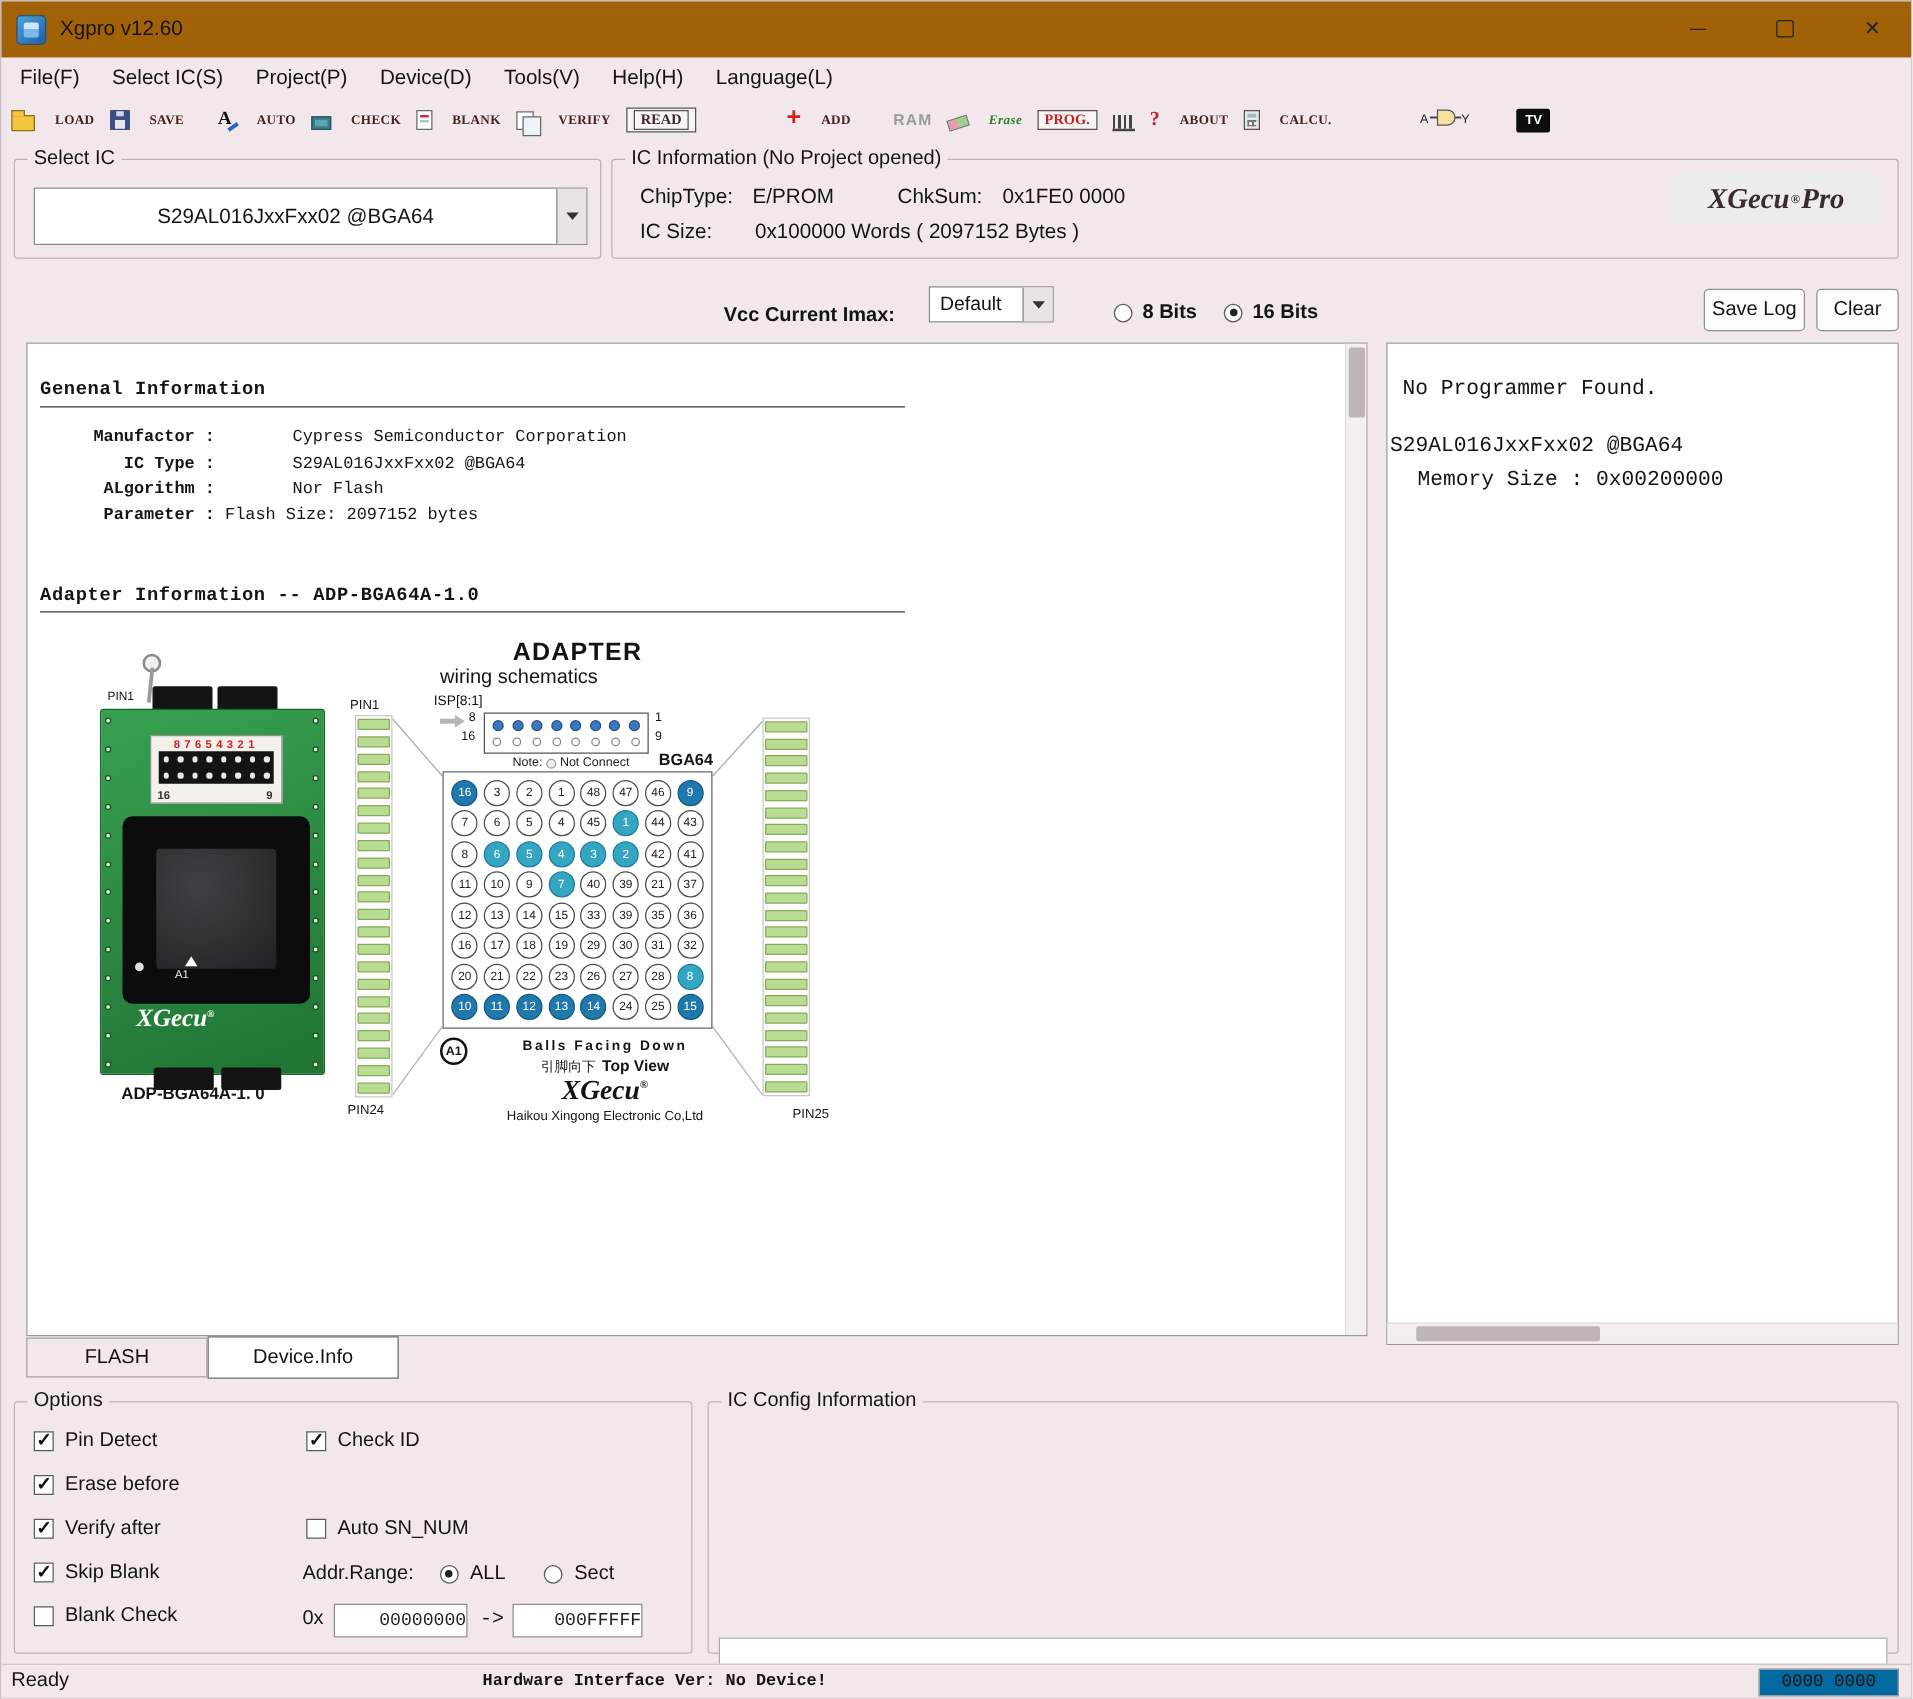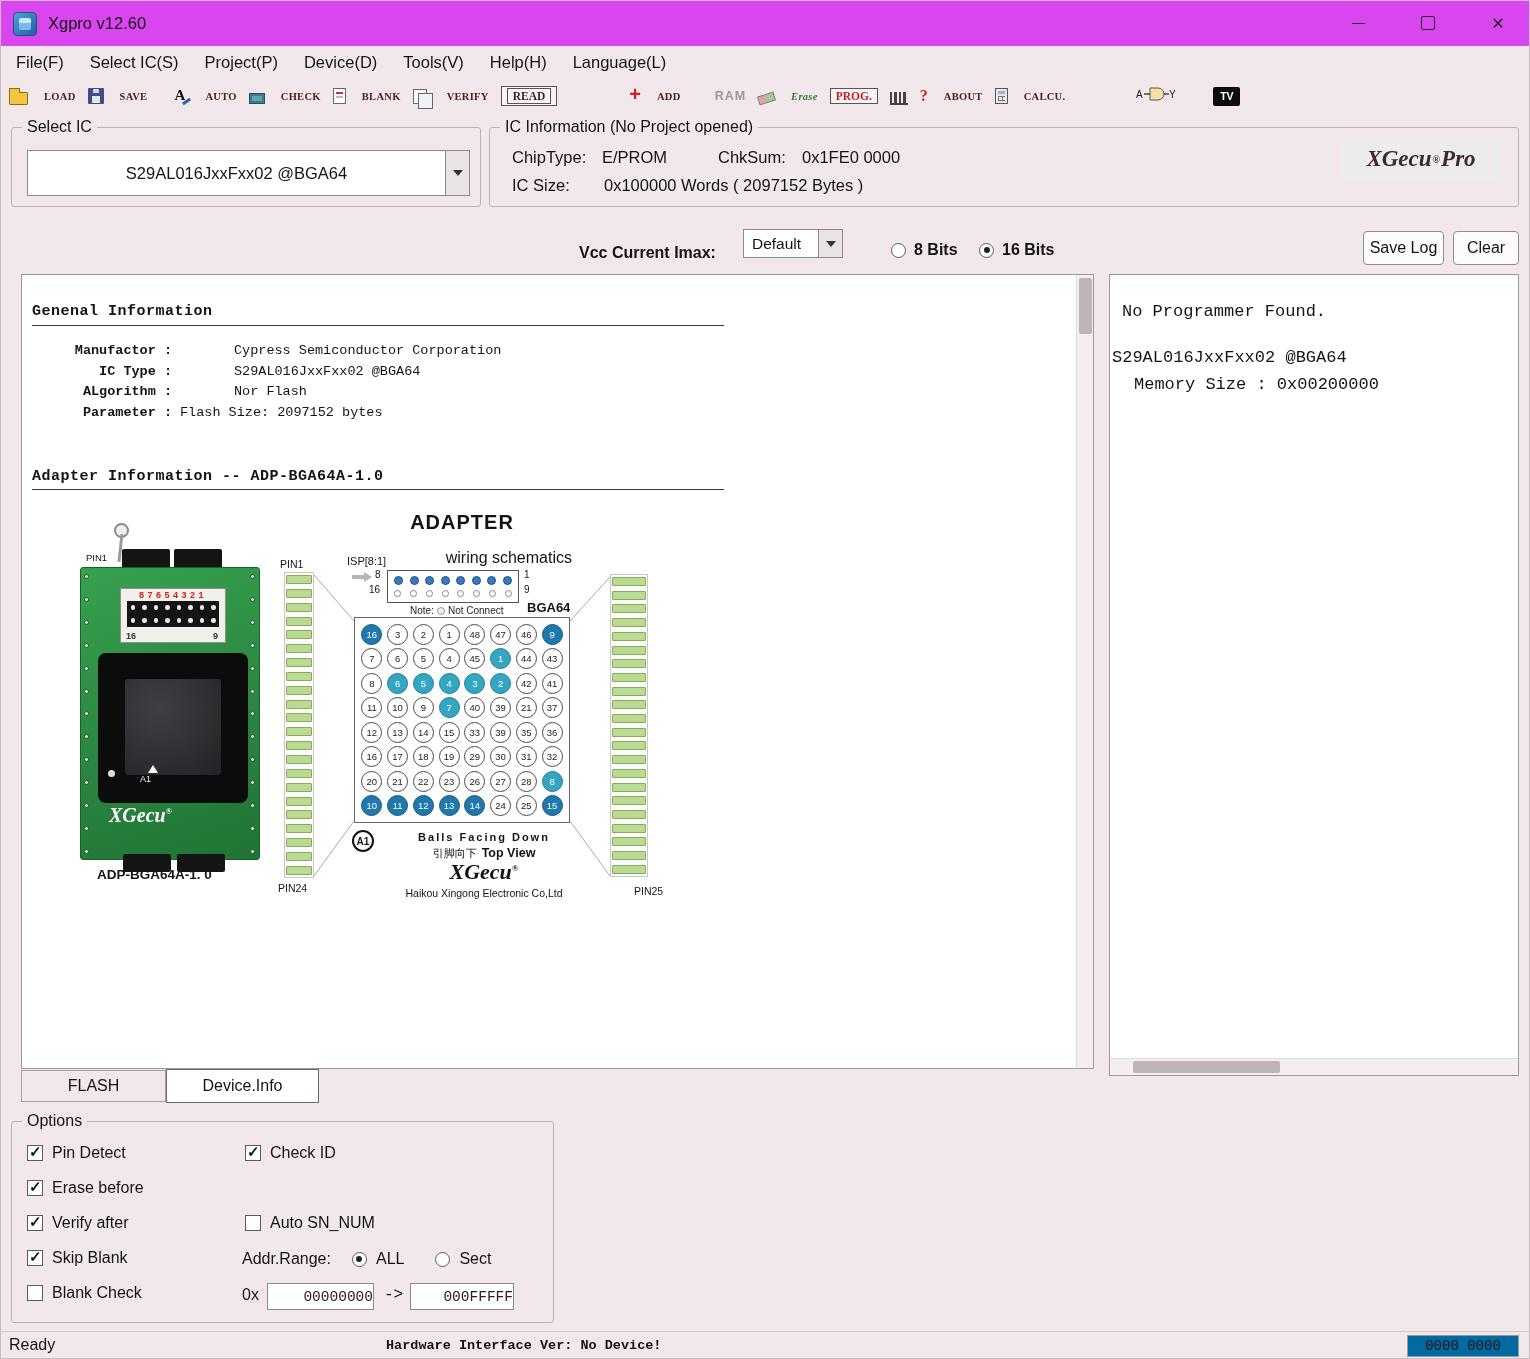--- a/index.html
+++ b/index.html
@@ -7,7 +7,7 @@
   .window{position:relative;width:1530px;height:1359px;background:#f2e8eb;font-family:"Liberation Sans",sans-serif;color:#141414;overflow:hidden;border:1px solid #c9bfc2}
 
   
-  .titlebar{position:absolute;left:0;top:0;width:100%;height:45px;background:#d946ef;display:flex;align-items:center;padding-left:12px}
+  .titlebar{position:absolute;left:0;top:0;width:100%;height:45px;background:#a16207;display:flex;align-items:center;padding-left:12px}
   .app-icon{width:24px;height:24px;border-radius:4px;background:linear-gradient(135deg,#4aa3e0,#1f5fa8);position:relative;margin-right:11px;border:1px solid #28527a}
   .app-icon::after{content:"";position:absolute;inset:5px;background:linear-gradient(180deg,#cfe6f7 0 42%,#7db9e8 42% 100%);border-radius:2px}
   .title-text{font-size:16.5px}

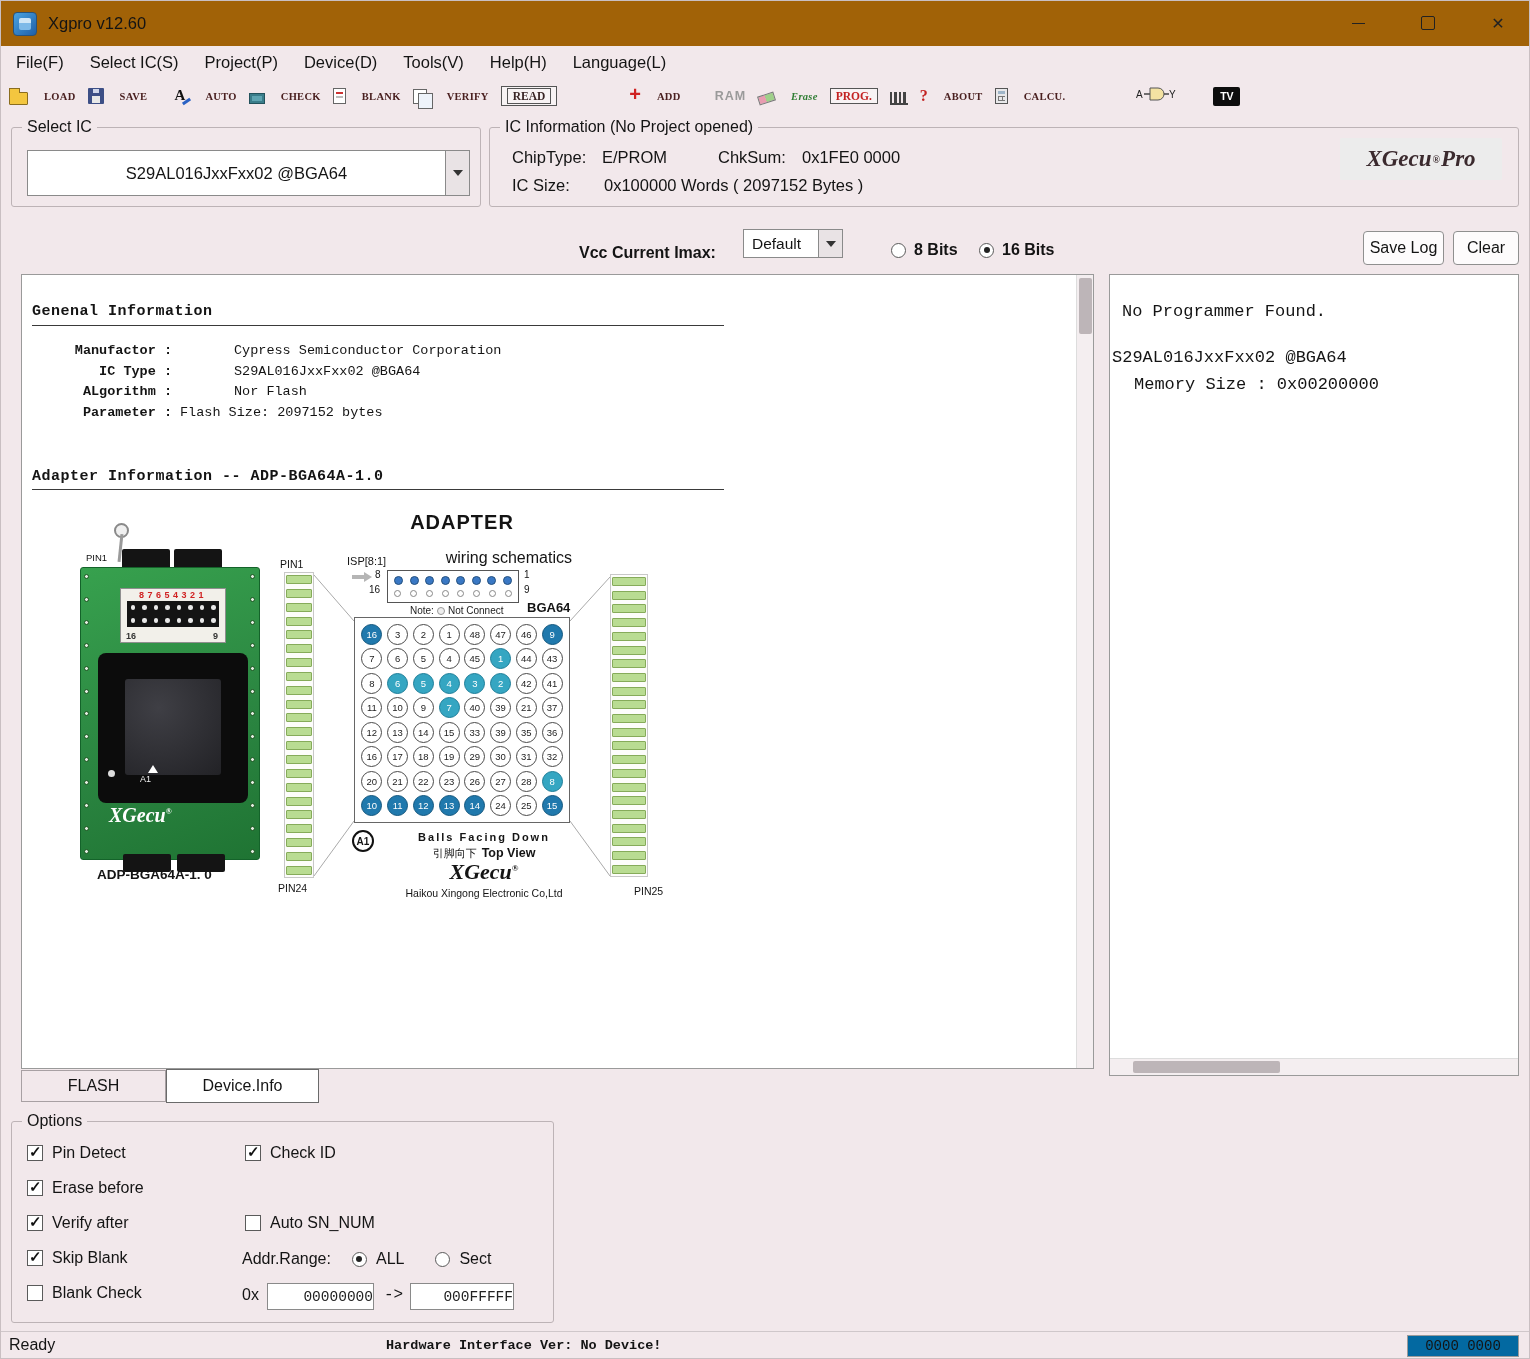--- a/index.html
+++ b/index.html
@@ -125,7 +125,7 @@
   #pstrip-right{left:588px;top:299px;width:38px;height:303px}
   .bar{height:9px;background:#b9dc92;border:1px solid #86ab5a;border-radius:1px}
   .ad-title{position:absolute;left:330px;top:236px;width:220px;text-align:center;font-weight:bold;font-size:20px;letter-spacing:1px}
-  .ad-sub{position:absolute;left:330px;top:274px;width:220px;text-align:right;font-size:16px}
+  .ad-sub{position:absolute;left:330px;top:258px;width:220px;text-align:left;font-size:16px}
   .isp-lab{position:absolute;left:325px;top:280px;font-size:11px}
   .arr{position:absolute;left:330px;top:297px;width:22px;height:10px}
   .arr::before{content:"";position:absolute;left:0;top:3px;width:12px;height:4px;background:#b5b5b5}

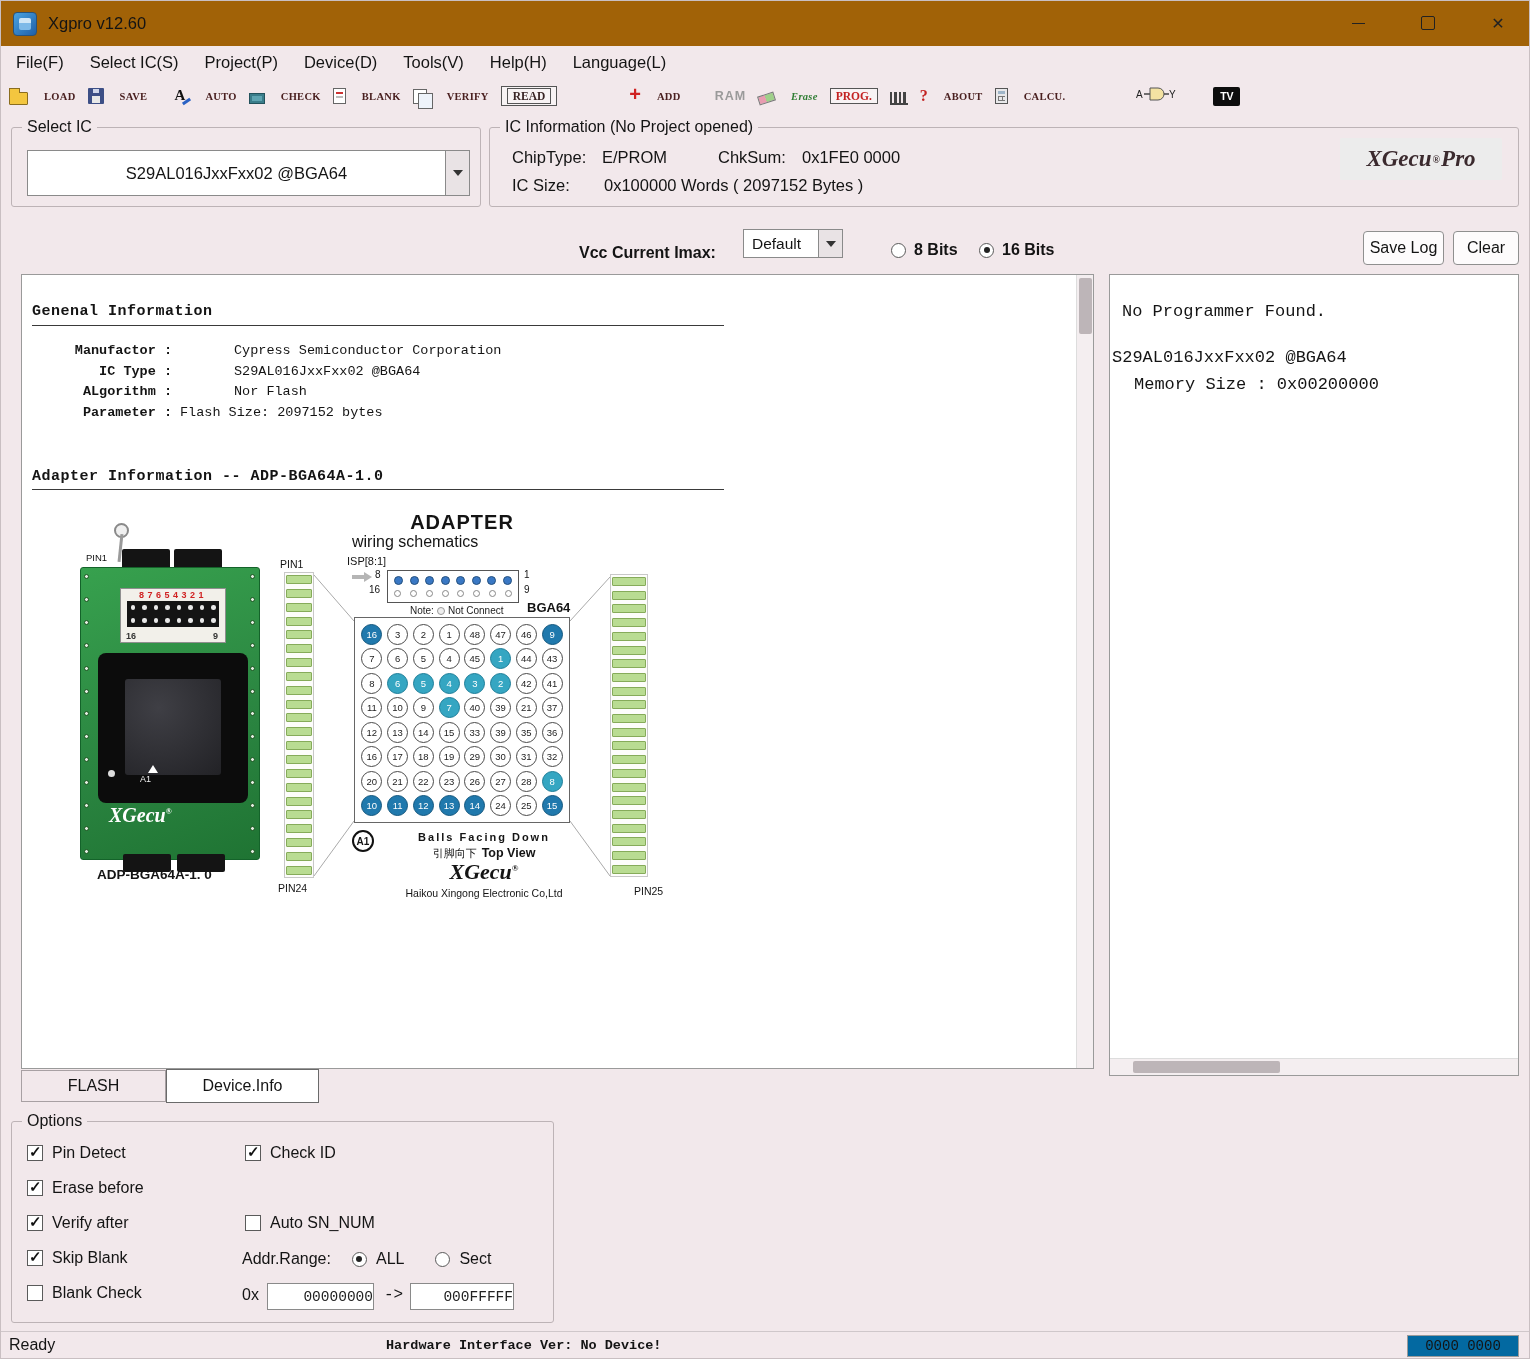--- a/index.html
+++ b/index.html
@@ -623,6 +623,10 @@
     <input class="addr-input" style="left: 398px; top: 161px; width: 104px;" value="000FFFFF">
   </div>
 
+  <div class="group" style="left:565px;top:1120px;width:953px;height:202px">
+    <span class="legend">IC Config Information</span>
+    <div class="ic-config-edit"></div>
+  </div>
 
   <div class="statusbar">
     <span class="sb-ready">Ready</span>

